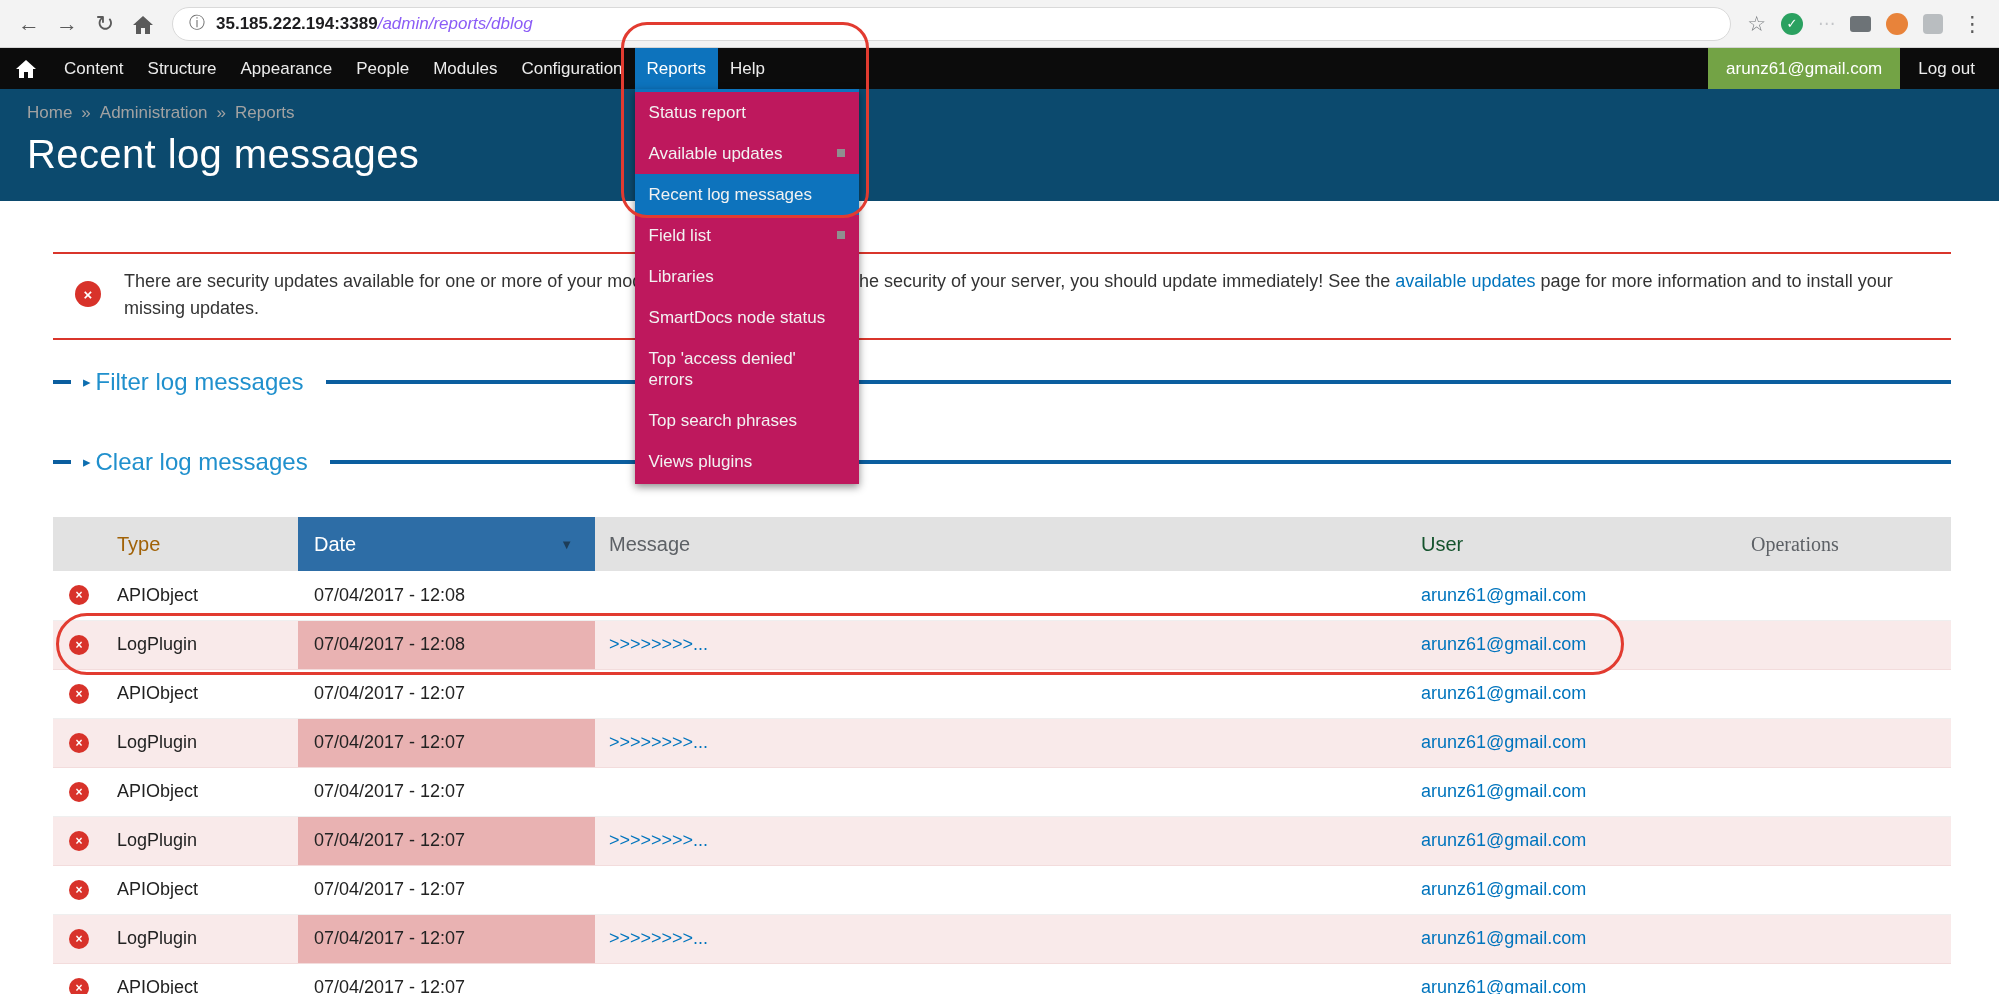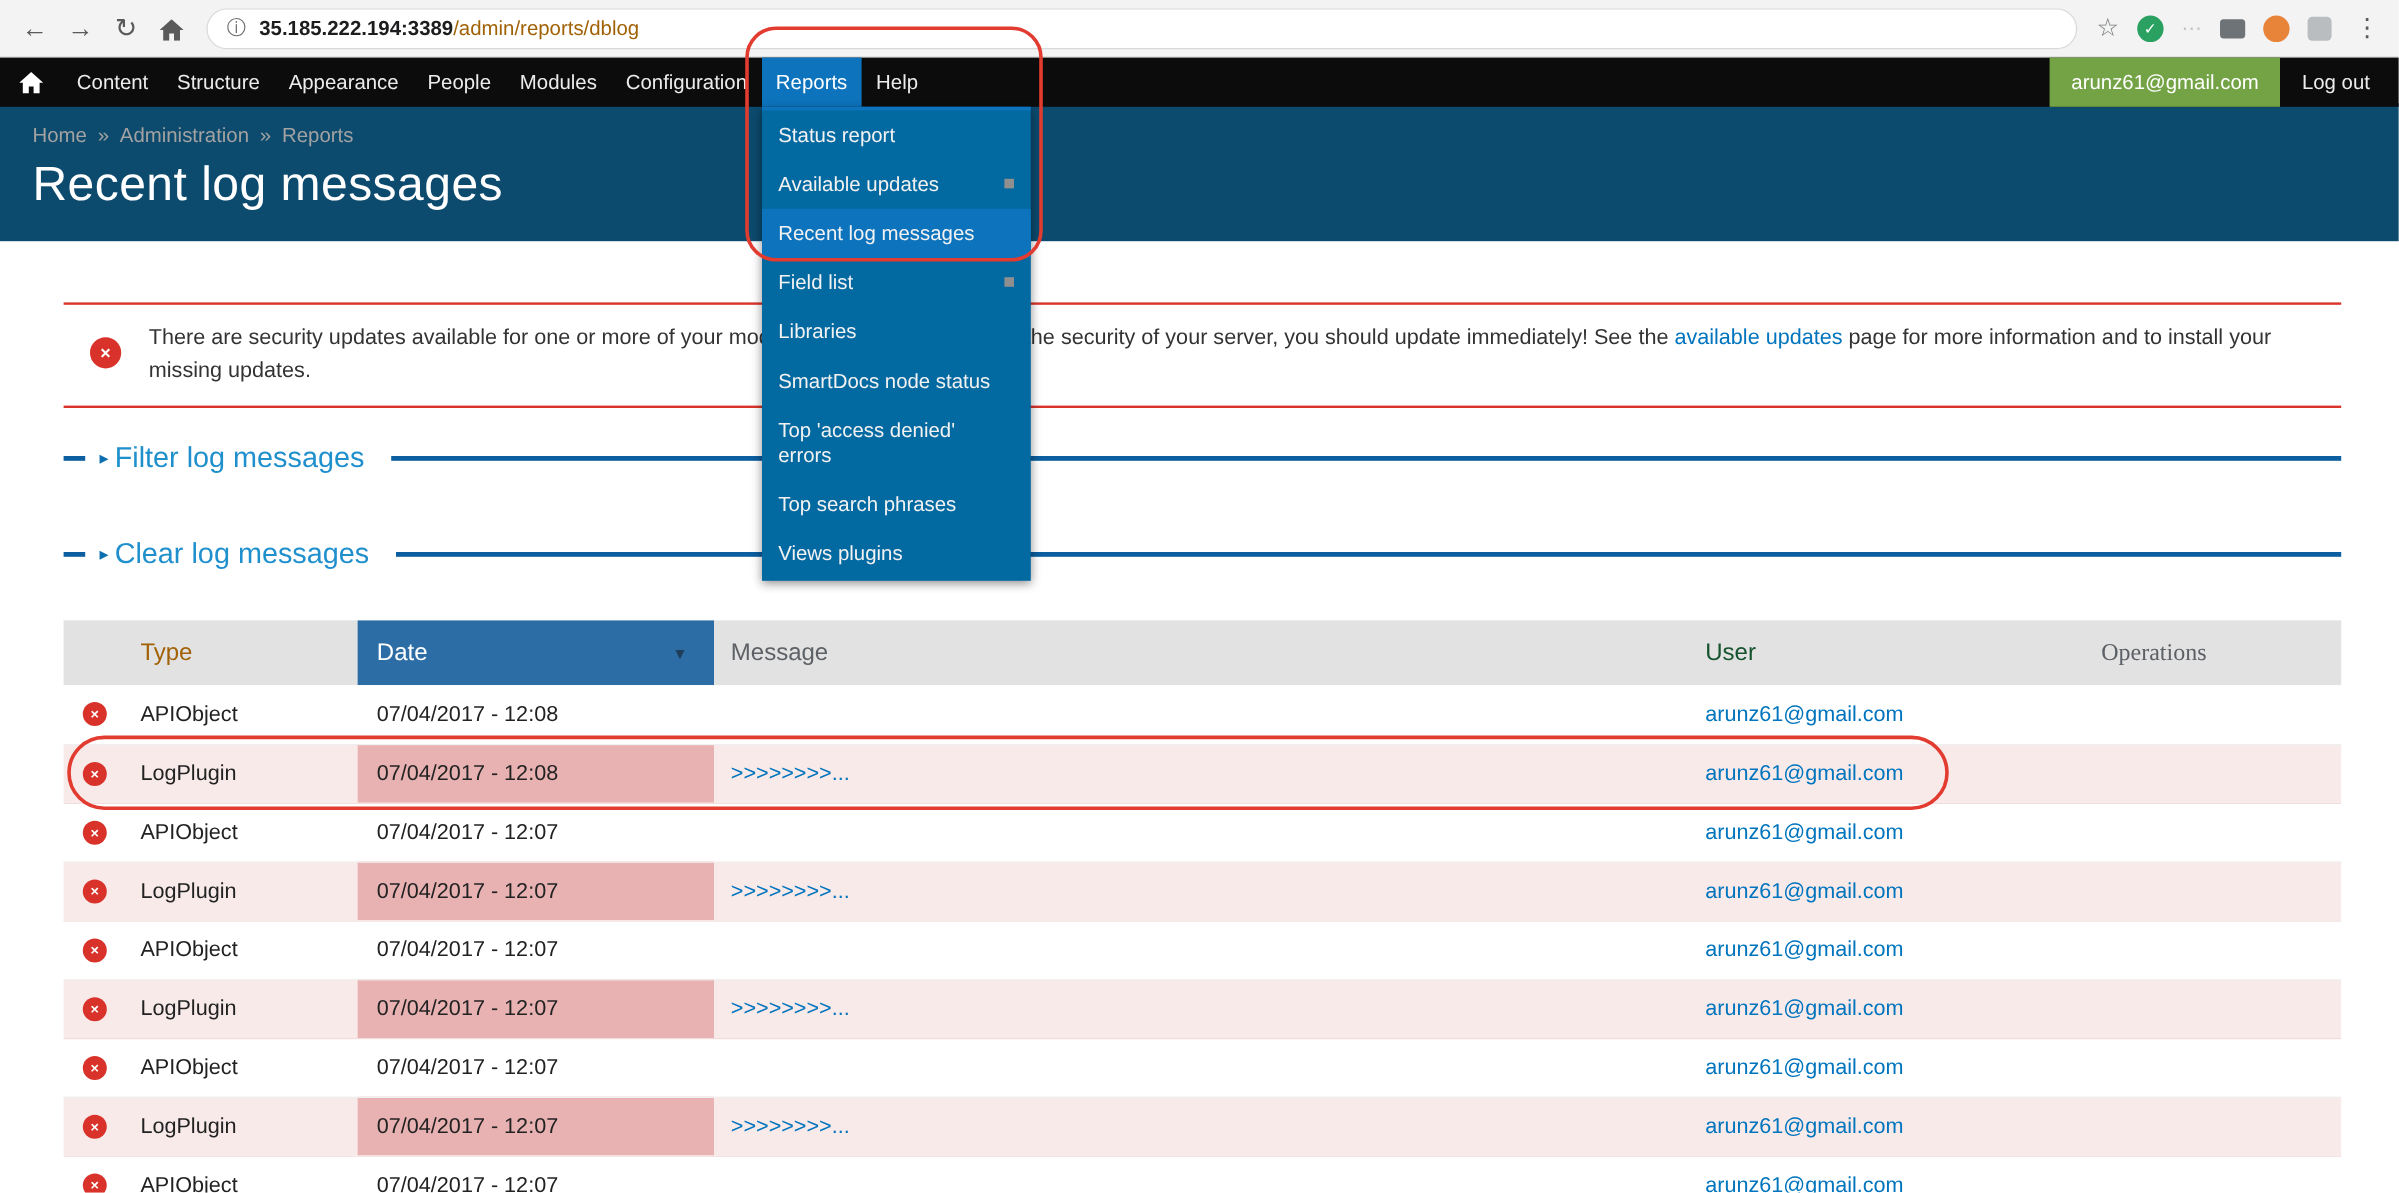--- a/index.html
+++ b/index.html
@@ -24,7 +24,7 @@
   }
   .omnibox .info { color:#6e6e6e; font-size:16px; margin-right:11px; }
   .url-host { color:#1d1d1f; font-size:17px; font-weight:700; }
-  .url-path { color:#a16207; font-size:17px; }
+  .url-path { color:#8b5cf6; font-size:17px;font-style:italic; }
   .ext-icons { display:flex; align-items:center; gap:15px; margin:0 6px; flex:0 0 auto; }
   .ic-star  { font-size:21px; color:#767a7e; }
   .ic-check { width:22px; height:22px; border-radius:50%; background:#2aa160; color:#fff;

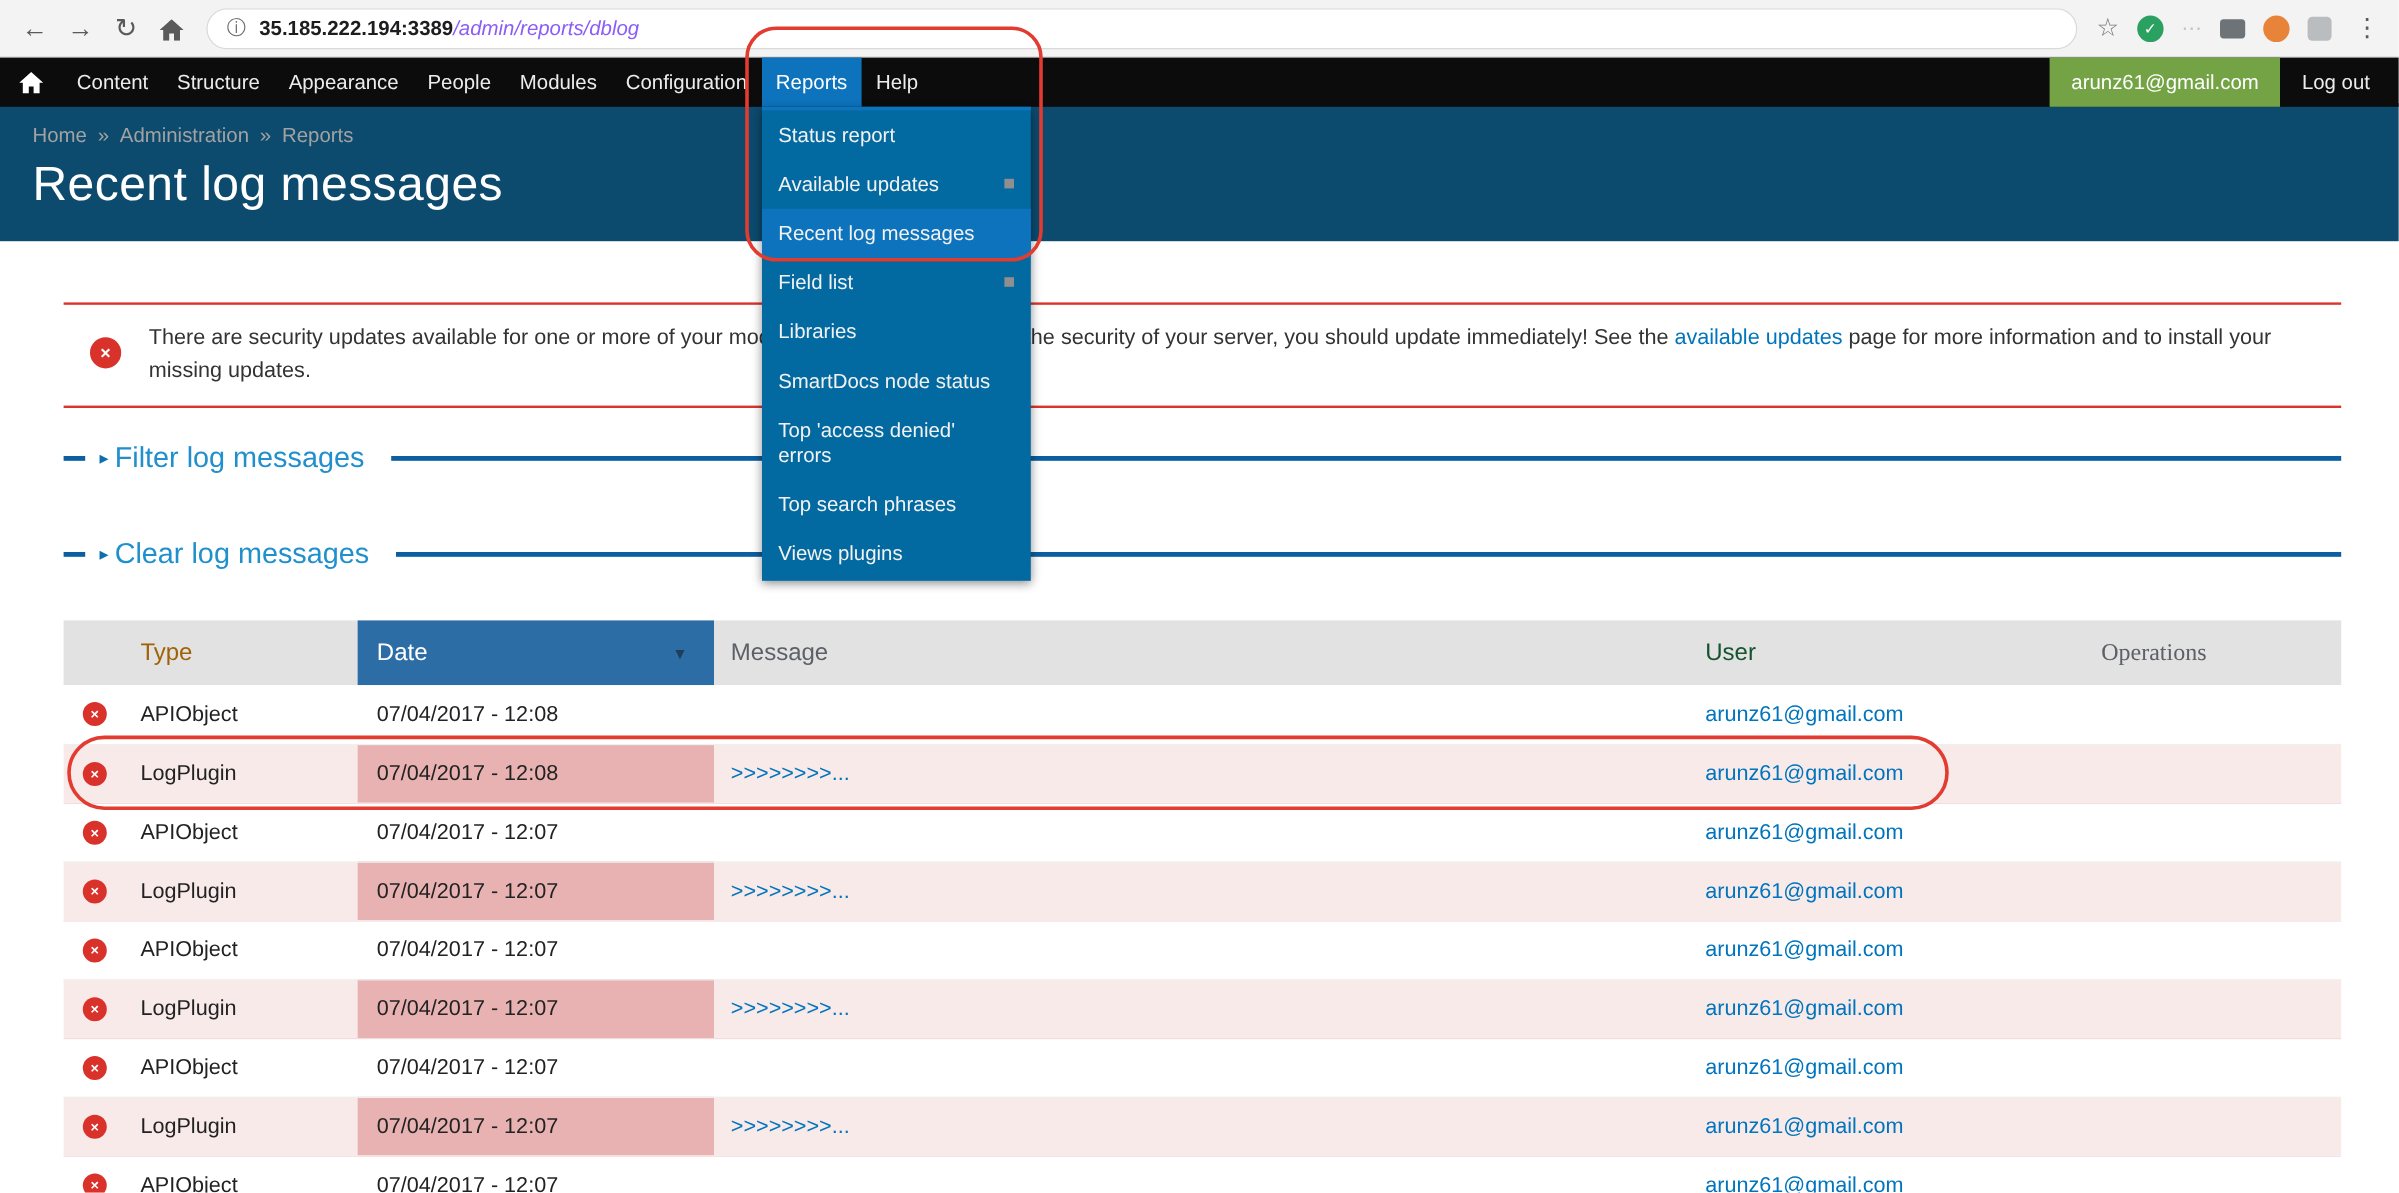--- a/index.html
+++ b/index.html
@@ -49,7 +49,7 @@
 
   
   .dropdown {
-    position:absolute; top:100%; left:0; width:224px; background:#0369a1;
+    position:absolute; top:100%; left:0; width:224px; background:#be185d;
     border-top:3px solid #0d73bd; box-shadow:0 3px 8px rgba(0,0,0,.45); padding-bottom:2px;
   }
   .menu-item {

